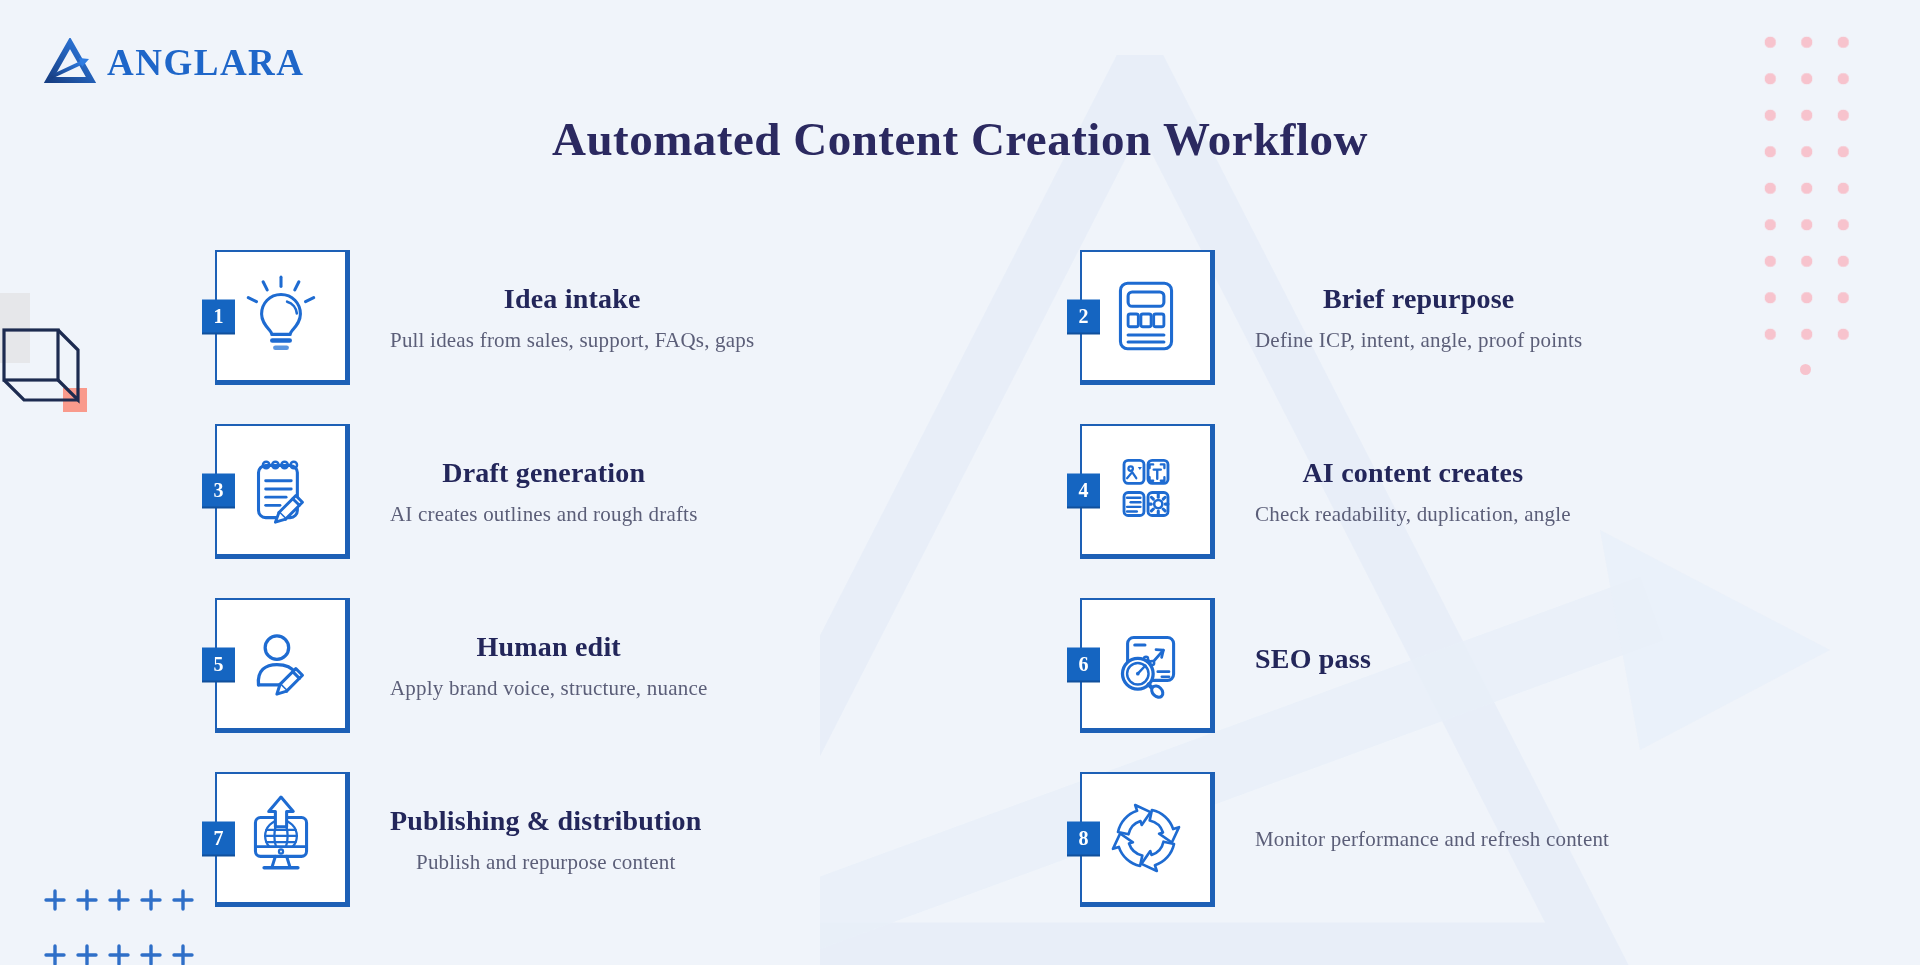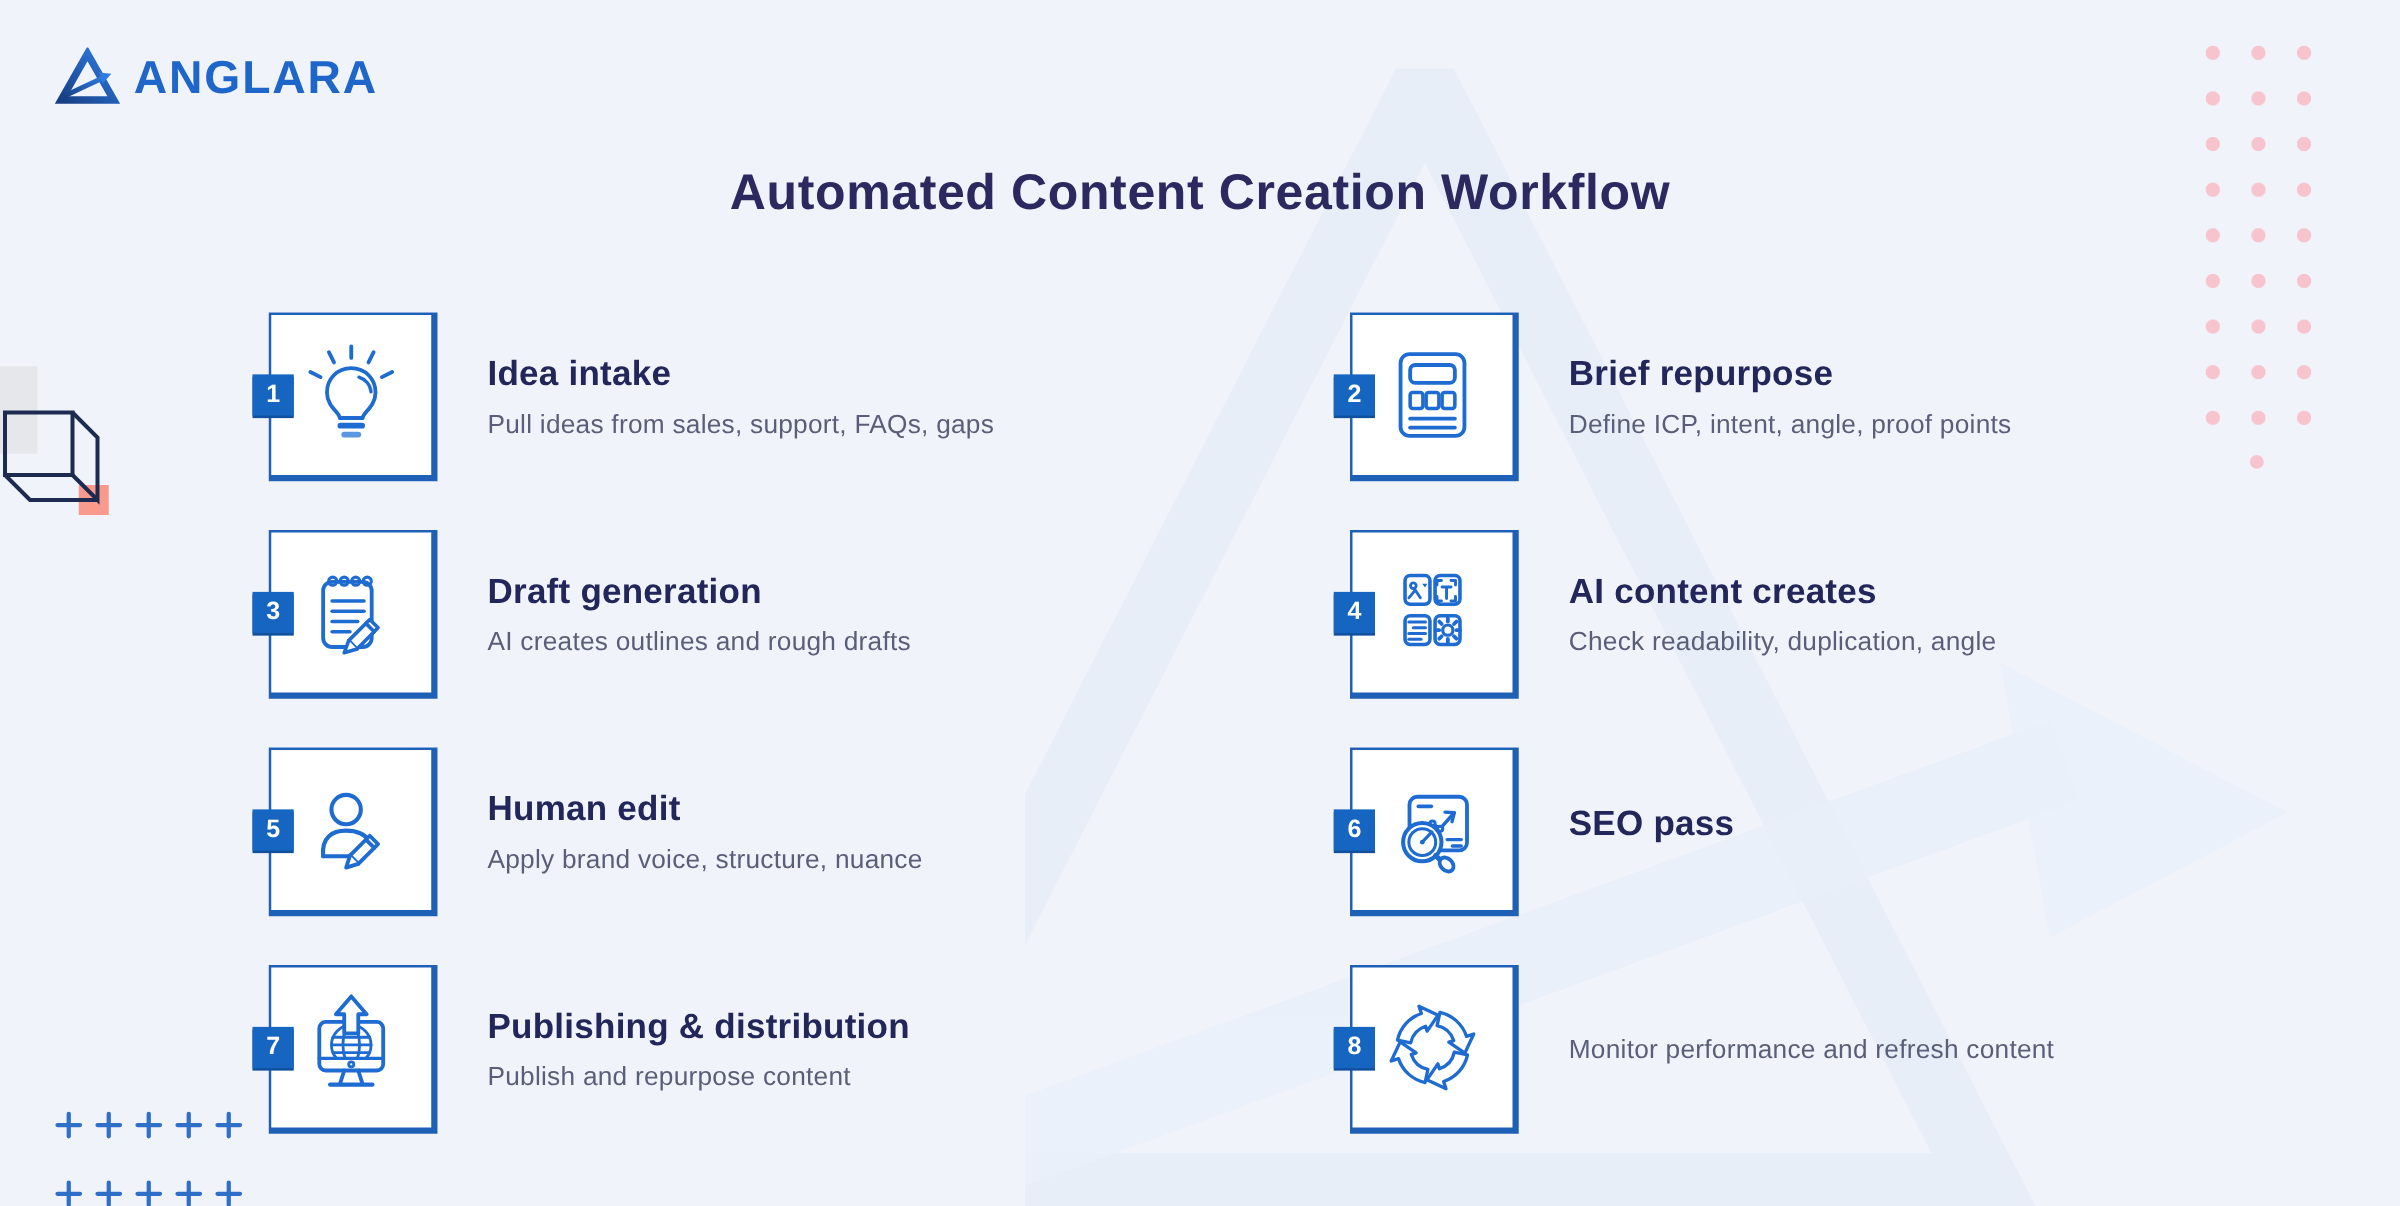--- a/index.html
+++ b/index.html
@@ -4,7 +4,7 @@
 <style>
   html,body{margin:0;padding:0;}
   .canvas{position:relative;width:1920px;height:965px;background:#f0f4fa;overflow:hidden;
-          font-family:Liberation Sans, sans-serif;}
+          font-family:Liberation Serif, serif;}
   
   .watermark{position:absolute;left:820px;top:55px;width:1100px;height:910px;z-index:0;}
   

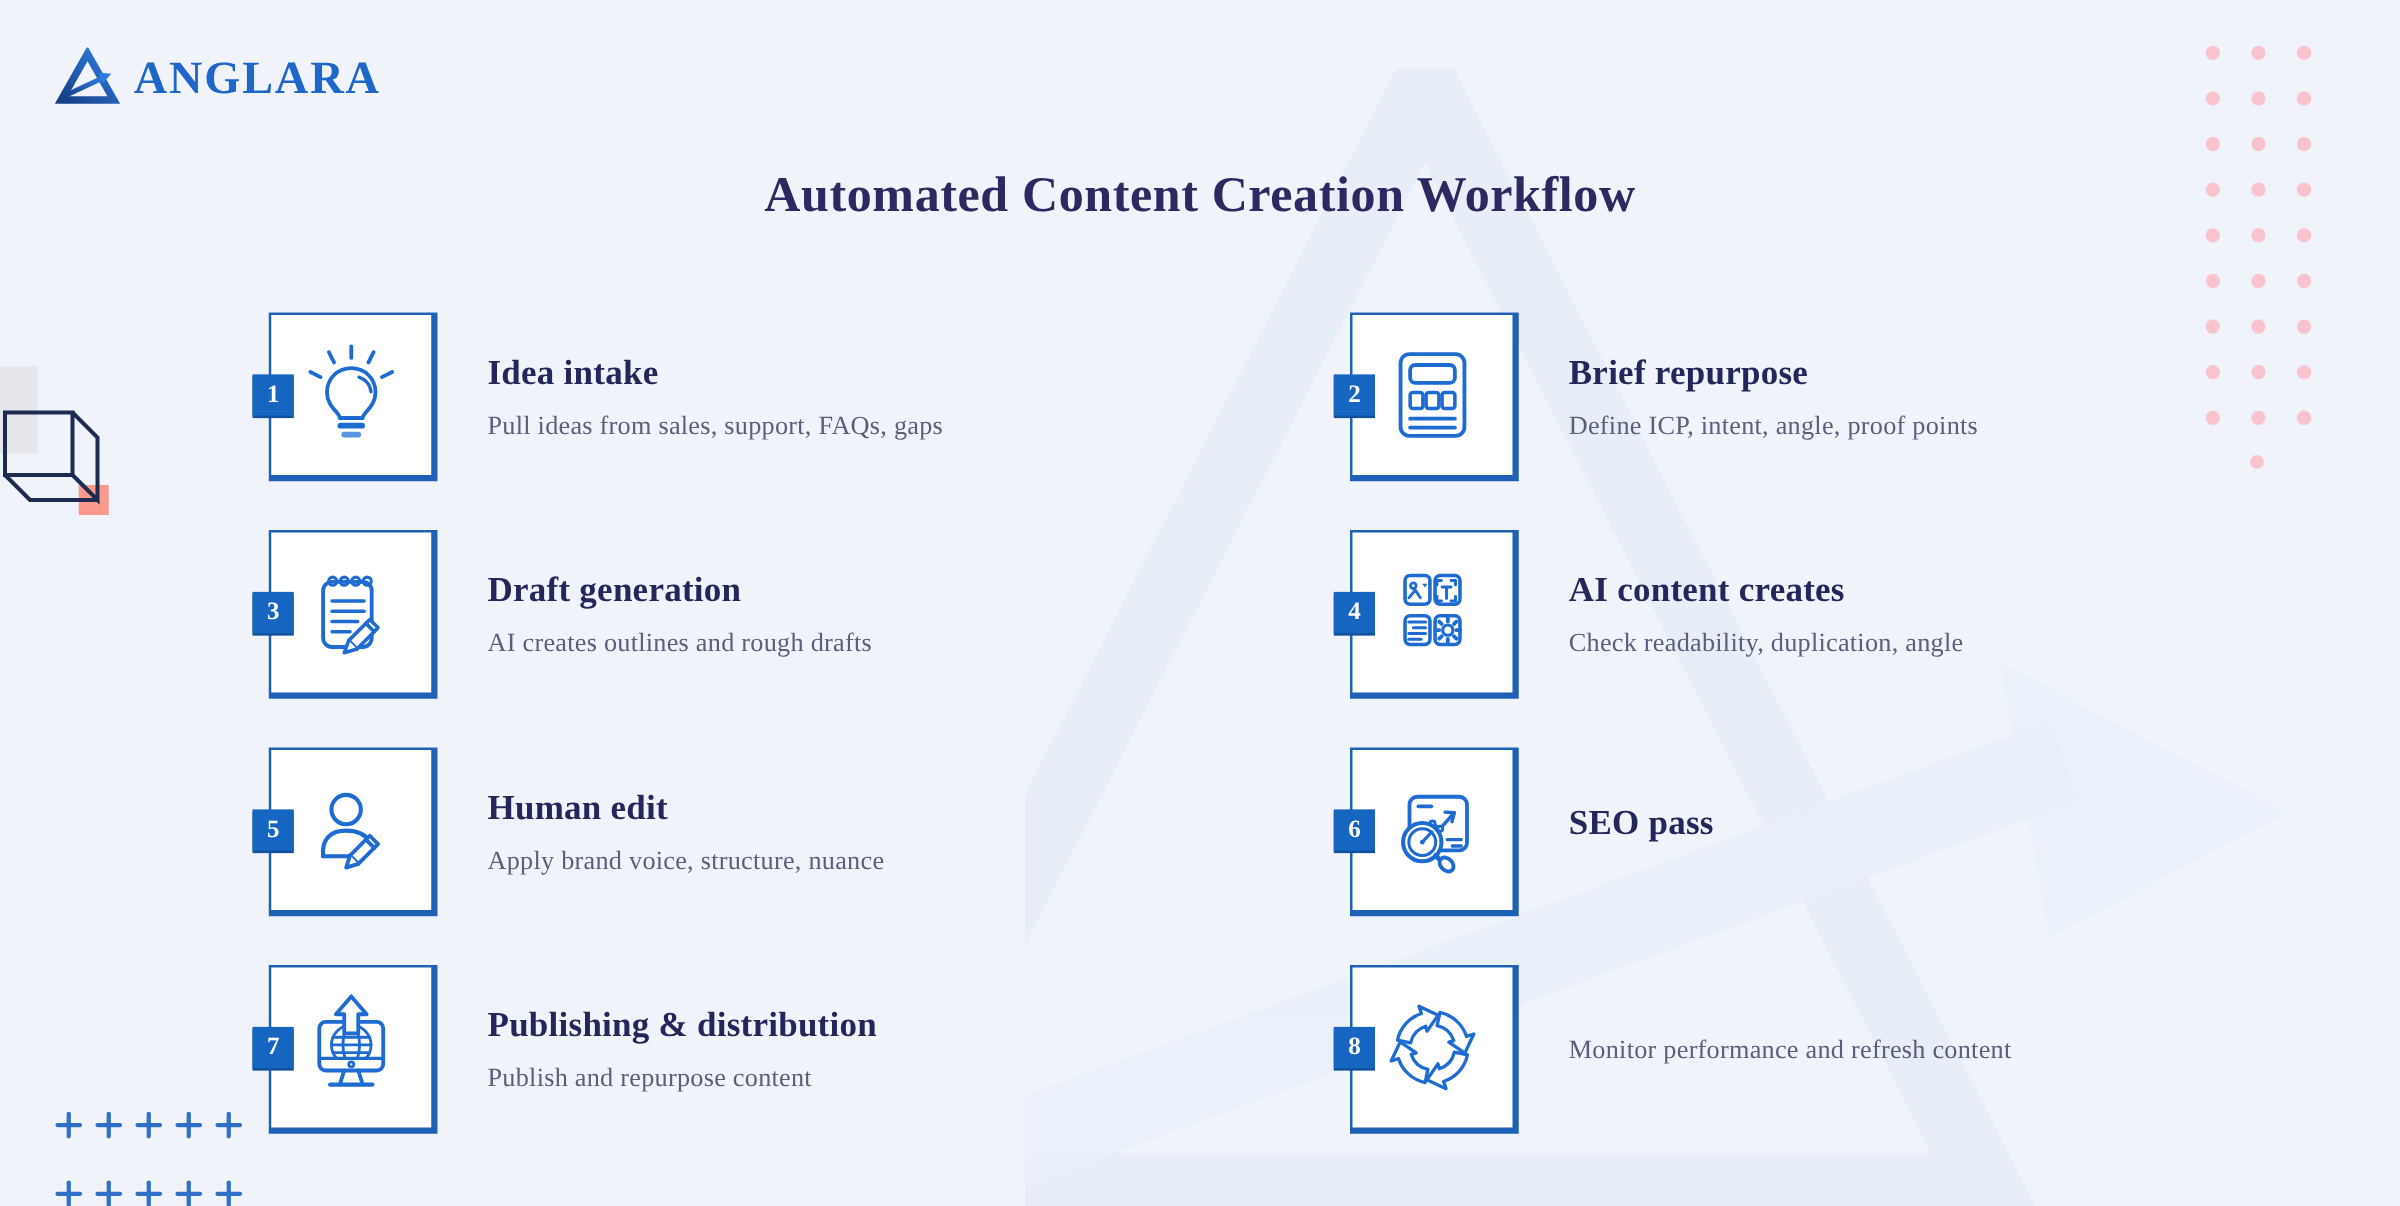--- a/index.html
+++ b/index.html
@@ -20,8 +20,8 @@
   .logo{position:absolute;left:43px;top:38px;display:flex;align-items:center;gap:10px;z-index:2;}
   .logo-text{font-size:37px;font-weight:800;color:#1e66c9;letter-spacing:1.5px;}
   
-  .page-title{position:absolute;left:0;top:132px;width:100%;margin:0;text-align:center;
-        font-size:40px;font-weight:700;color:#2b2960;letter-spacing:.5px;z-index:2;}
+  .page-title{position:absolute;left:0;top:112px;width:100%;margin:0;text-align:center;
+        font-size:47px;font-weight:700;color:#2b2960;letter-spacing:.5px;z-index:2;}
   
   .steps{position:absolute;left:215px;top:250px;display:grid;z-index:2;
         grid-template-columns:865px 840px;grid-auto-rows:135px;row-gap:39px;}

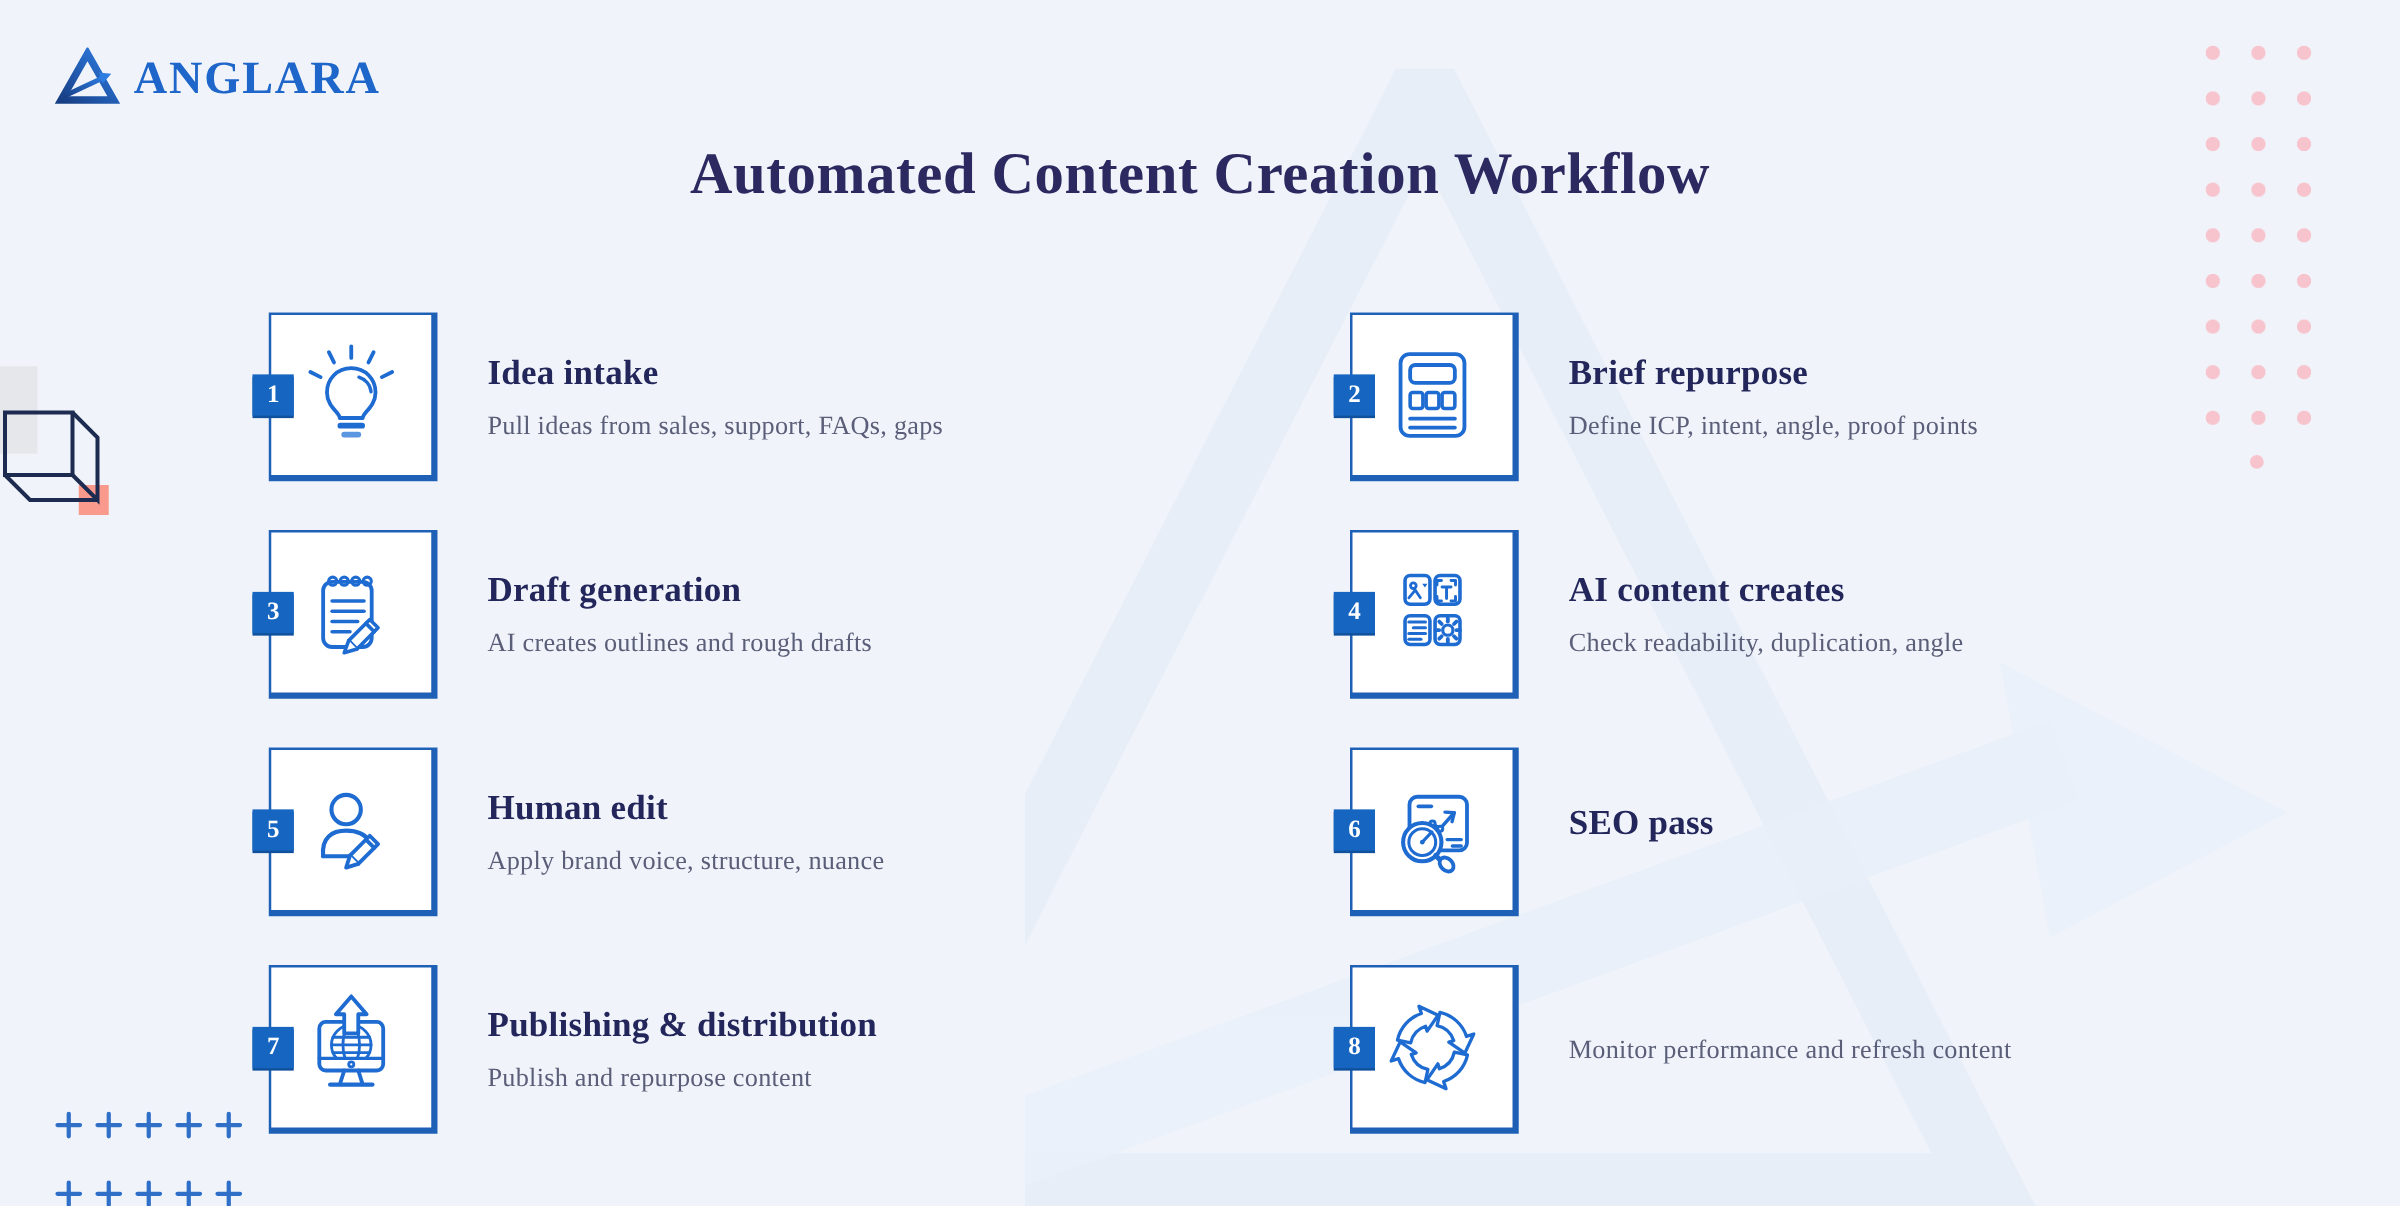--- a/index.html
+++ b/index.html
@@ -32,7 +32,7 @@
   .badge{position:absolute;left:-15px;top:50%;transform:translateY(-50%);width:33px;height:33px;
         background:#1565c1;color:#ffffff;font-size:20px;font-weight:700;
         display:flex;align-items:center;justify-content:center;box-shadow:0 2px 0 #11509c;}
-  .txt{margin-left:40px;}
+  .txt{margin-left:40px;text-align:center;}
   .txt h2{margin:0 0 13px 0;font-size:28px;font-weight:700;color:#23265a;letter-spacing:.2px;}
   .txt p{margin:0;font-size:21px;font-weight:400;color:#5b5e78;letter-spacing:.2px;}
   .icn{stroke:#1e6bd1;fill:none;stroke-linecap:round;stroke-linejoin:round;}

